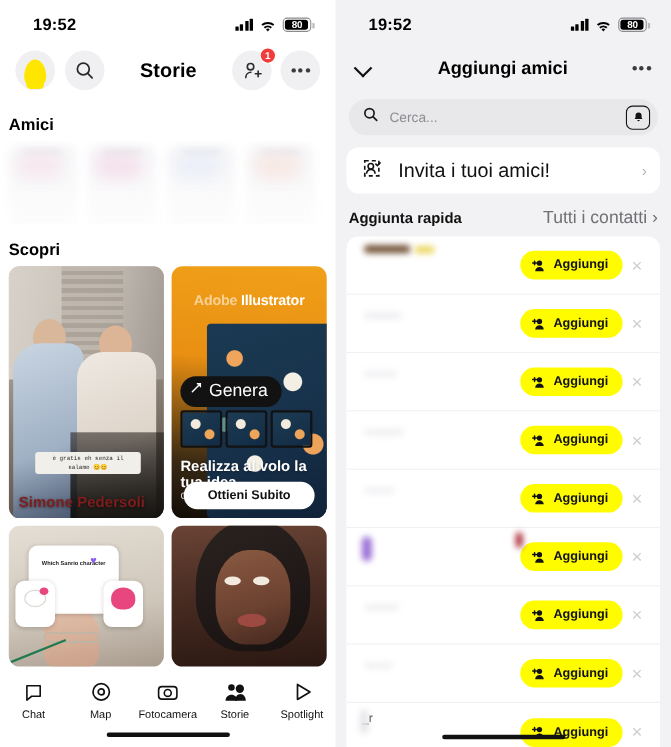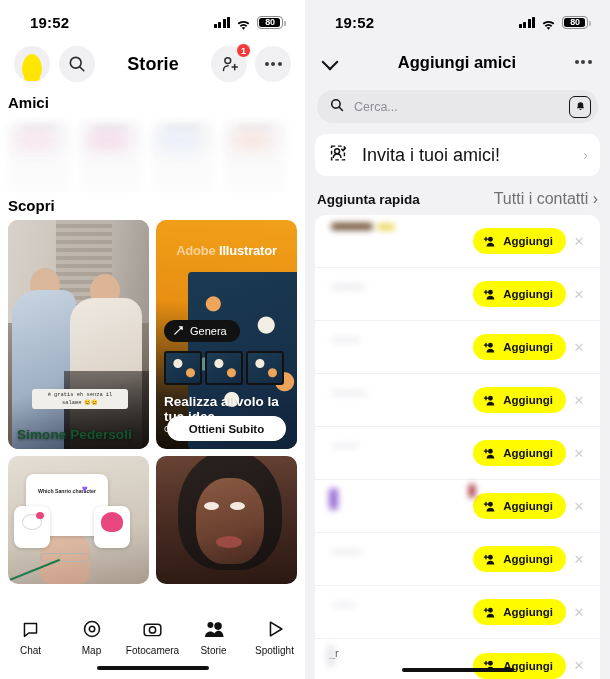--- a/index.html
+++ b/index.html
@@ -83,6 +83,7 @@
   .sec-title {
     font-size: 15px; font-weight: bold; color:#000;
     padding: 4px 8px 6px 8px;
+    margin-top: 11px;
   }
   .friend-strip { height: 76px; position: relative; overflow:hidden; padding: 0 8px;}
   .friend-strip .ghost {

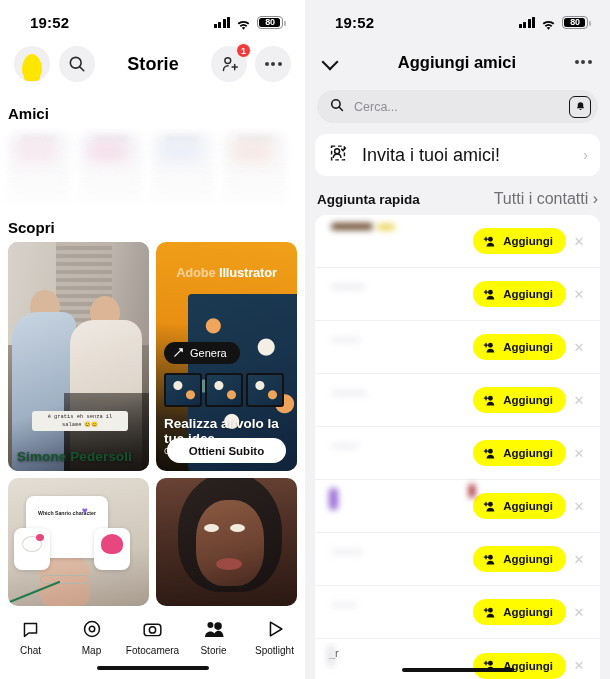--- a/index.html
+++ b/index.html
@@ -157,7 +157,7 @@
   .genera {
     position:absolute; left:8px; top:100px; background:#121212;
     color:#fff; border-radius: 16px; padding: 5px 13px 5px 9px;
-    font-size:11px; display:flex; align-items:flex-start; gap:6px;
+    font-size:16px; display:flex; align-items:flex-start; gap:6px;
   }
   .thumbs { position:absolute; left:8px; top:131px; display:flex; gap:3px; }
   .thumbs div {

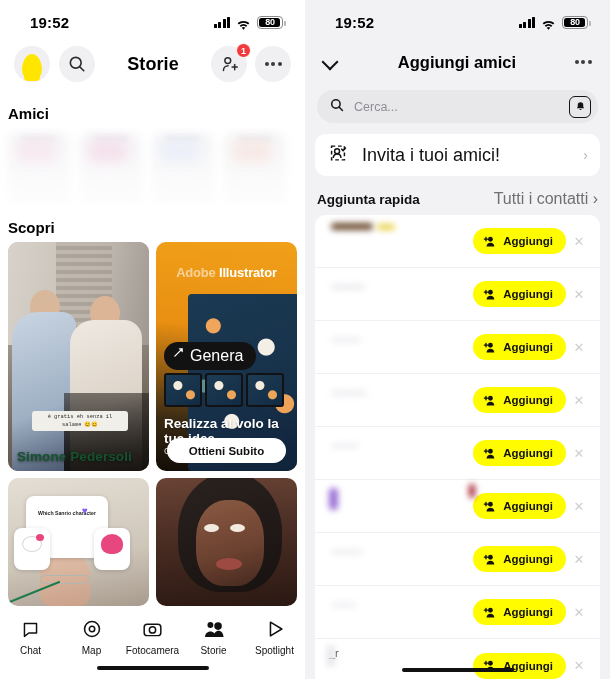--- a/index.html
+++ b/index.html
@@ -131,7 +131,7 @@
     text-align:center; color:#2d2d2d;
   }
   .card-name {
-    position:absolute; left:9px; bottom:7px; color:#14532d;
+    position:absolute; left:9px; bottom:7px; color:#7f1d1d;
     font-size:13.5px; font-weight:bold; letter-spacing:.1px;
     text-shadow: 0 1px 3px rgba(0,0,0,.6);
   }

